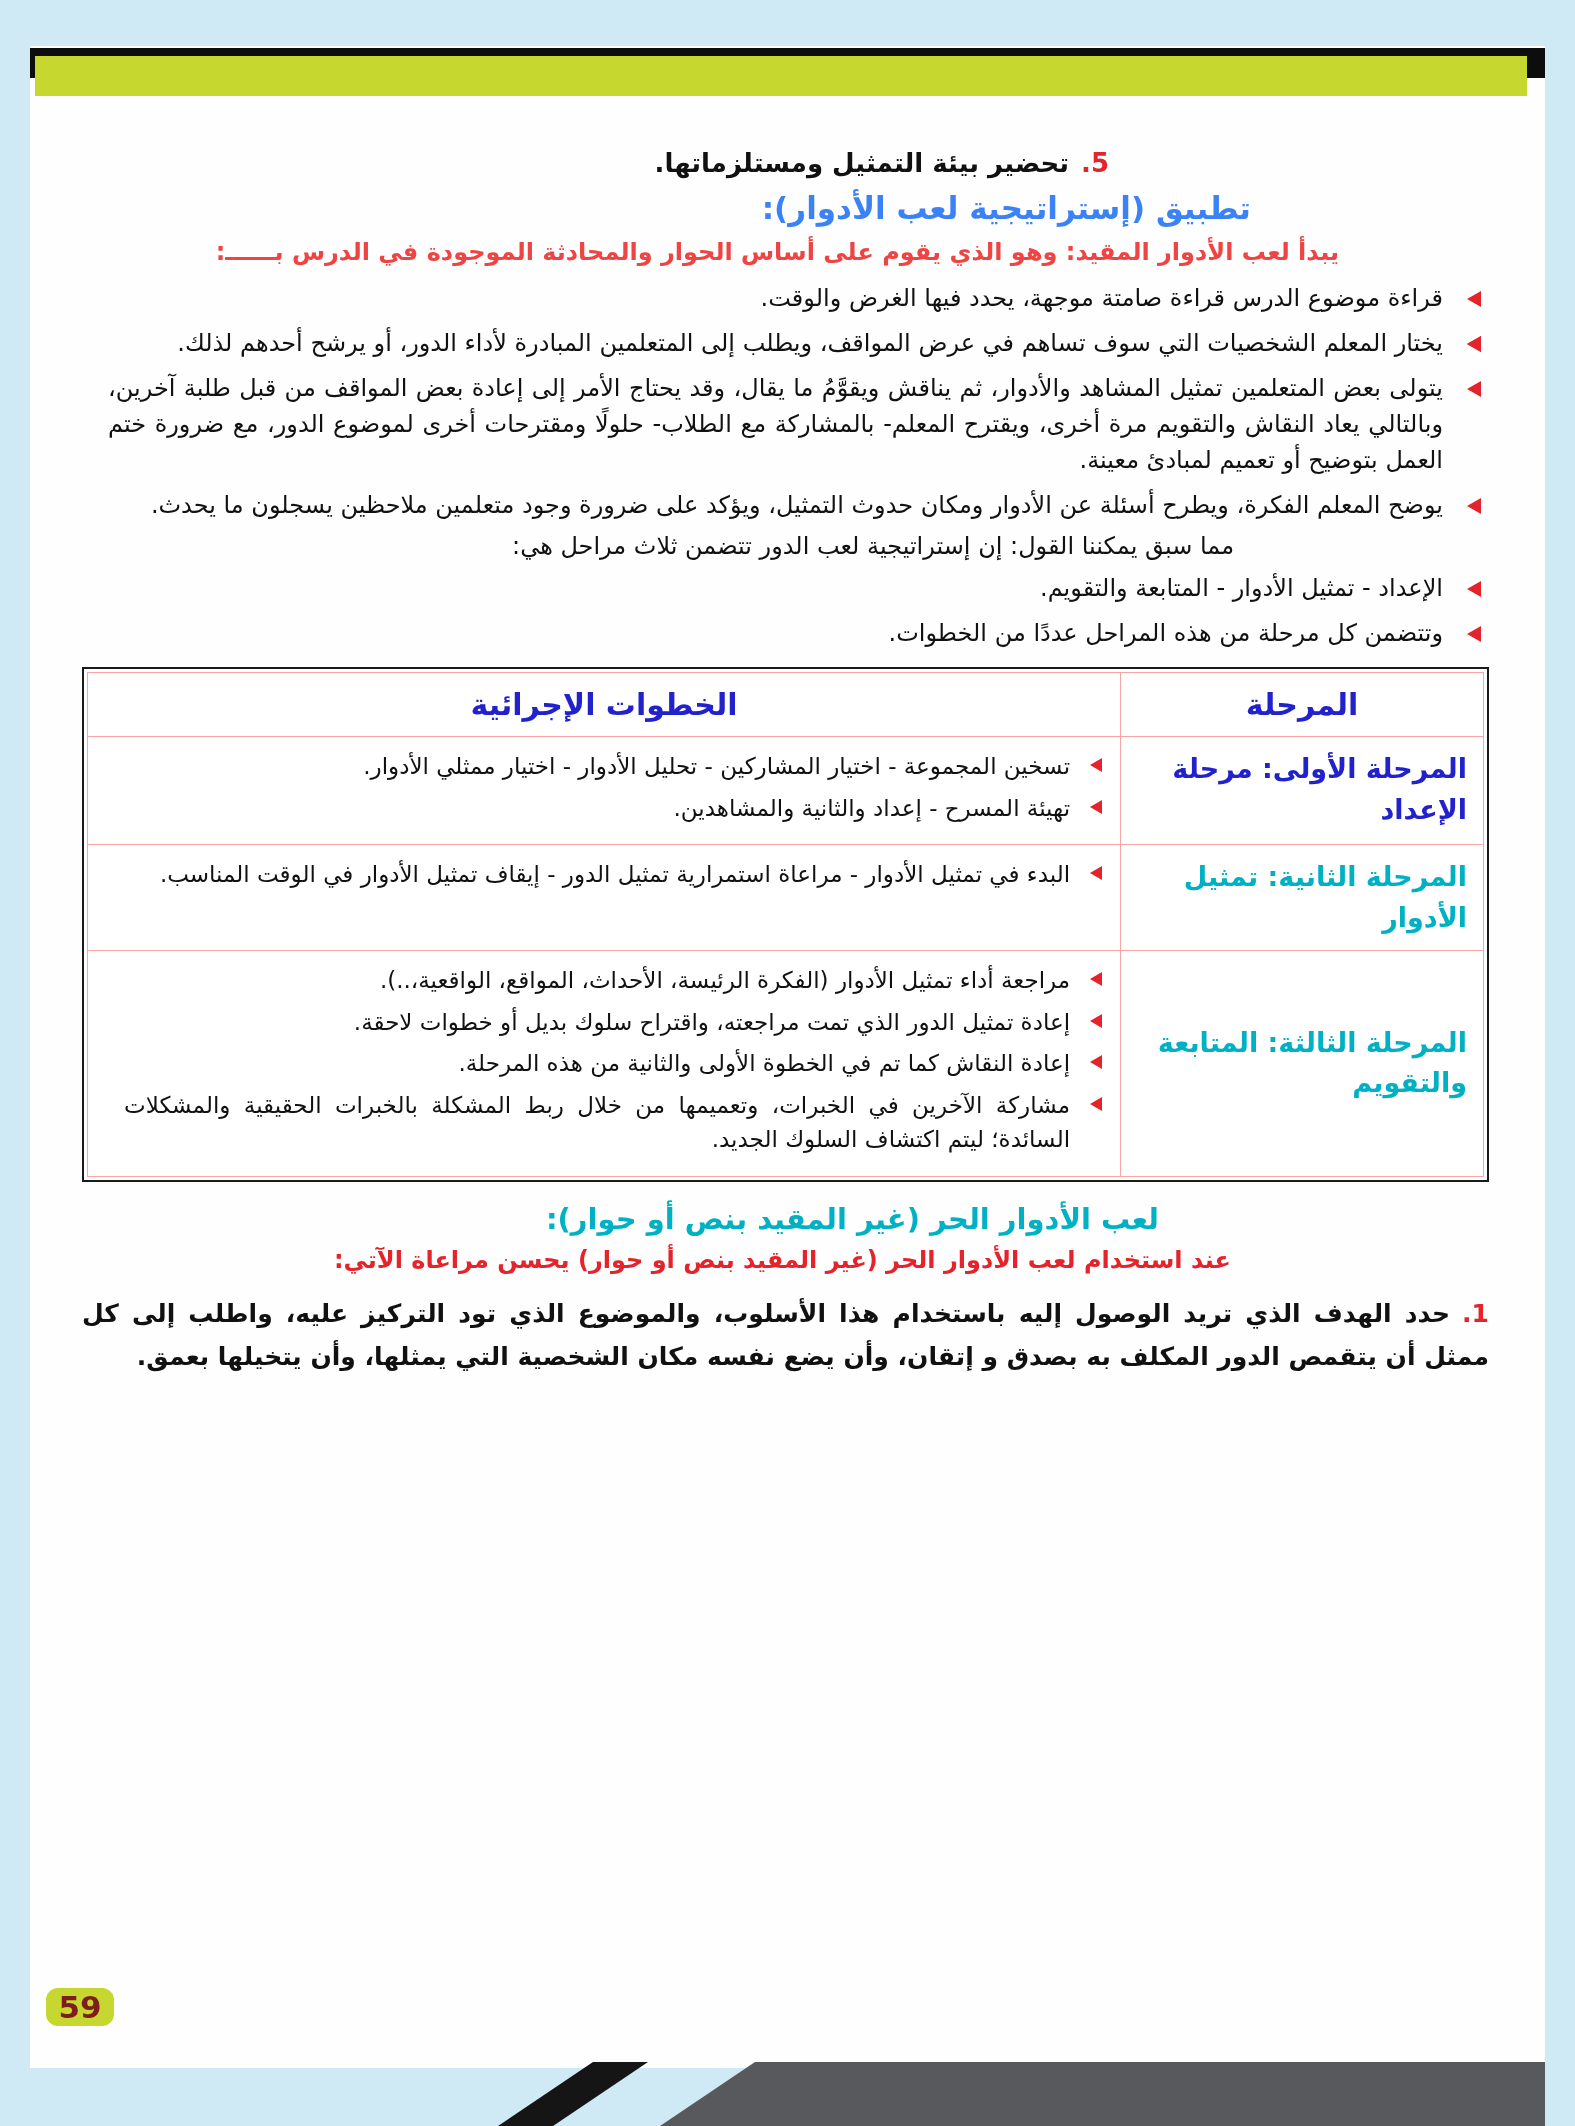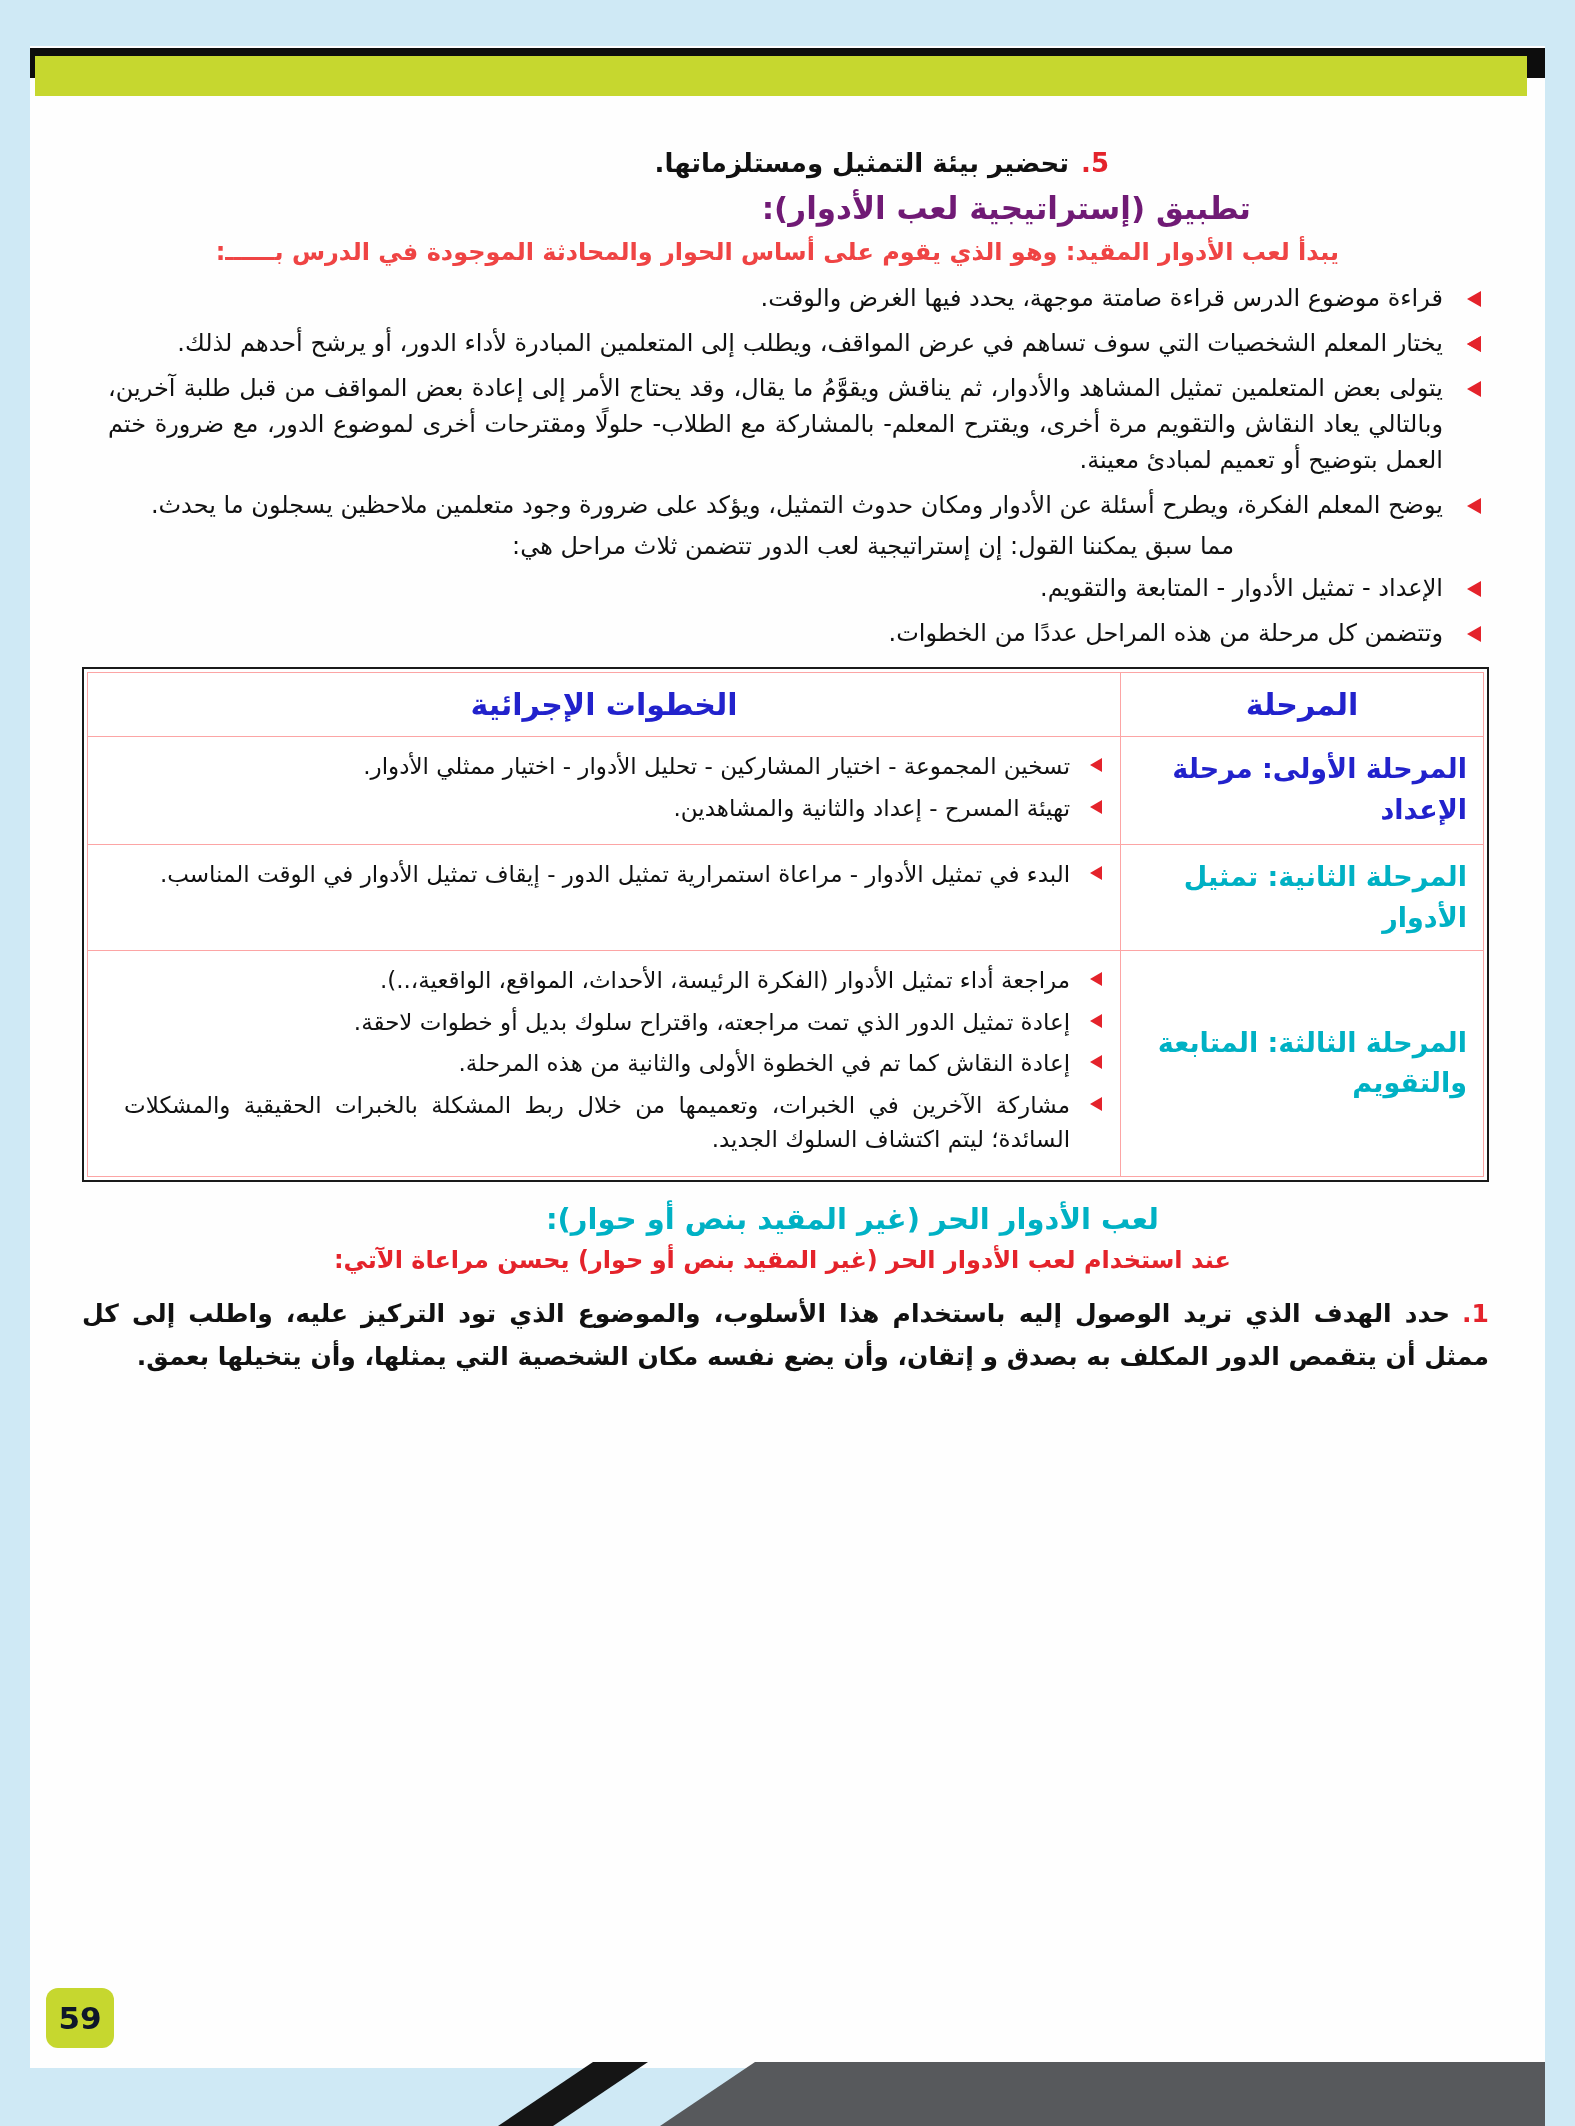--- a/index.html
+++ b/index.html
@@ -15,7 +15,7 @@
 
   .item5{font-size:26px;font-weight:bold;margin:6px 380px 12px 0;}
   .num{color:#e4232b;font-weight:bold;margin-left:12px;}
-  .purple-heading{font-size:31px;font-weight:bold;color:#701a75;margin:8px 238px 12px 0;}
+  .purple-heading{font-size:31px;font-weight:bold;color:#3b82f6;margin:8px 238px 12px 0;}
   .red-intro{color:#ef4444;font-size:24px;font-weight:bold;margin:0 150px 14px 0;}
 
   ul.bullets{list-style:none;margin:0;padding:0;}

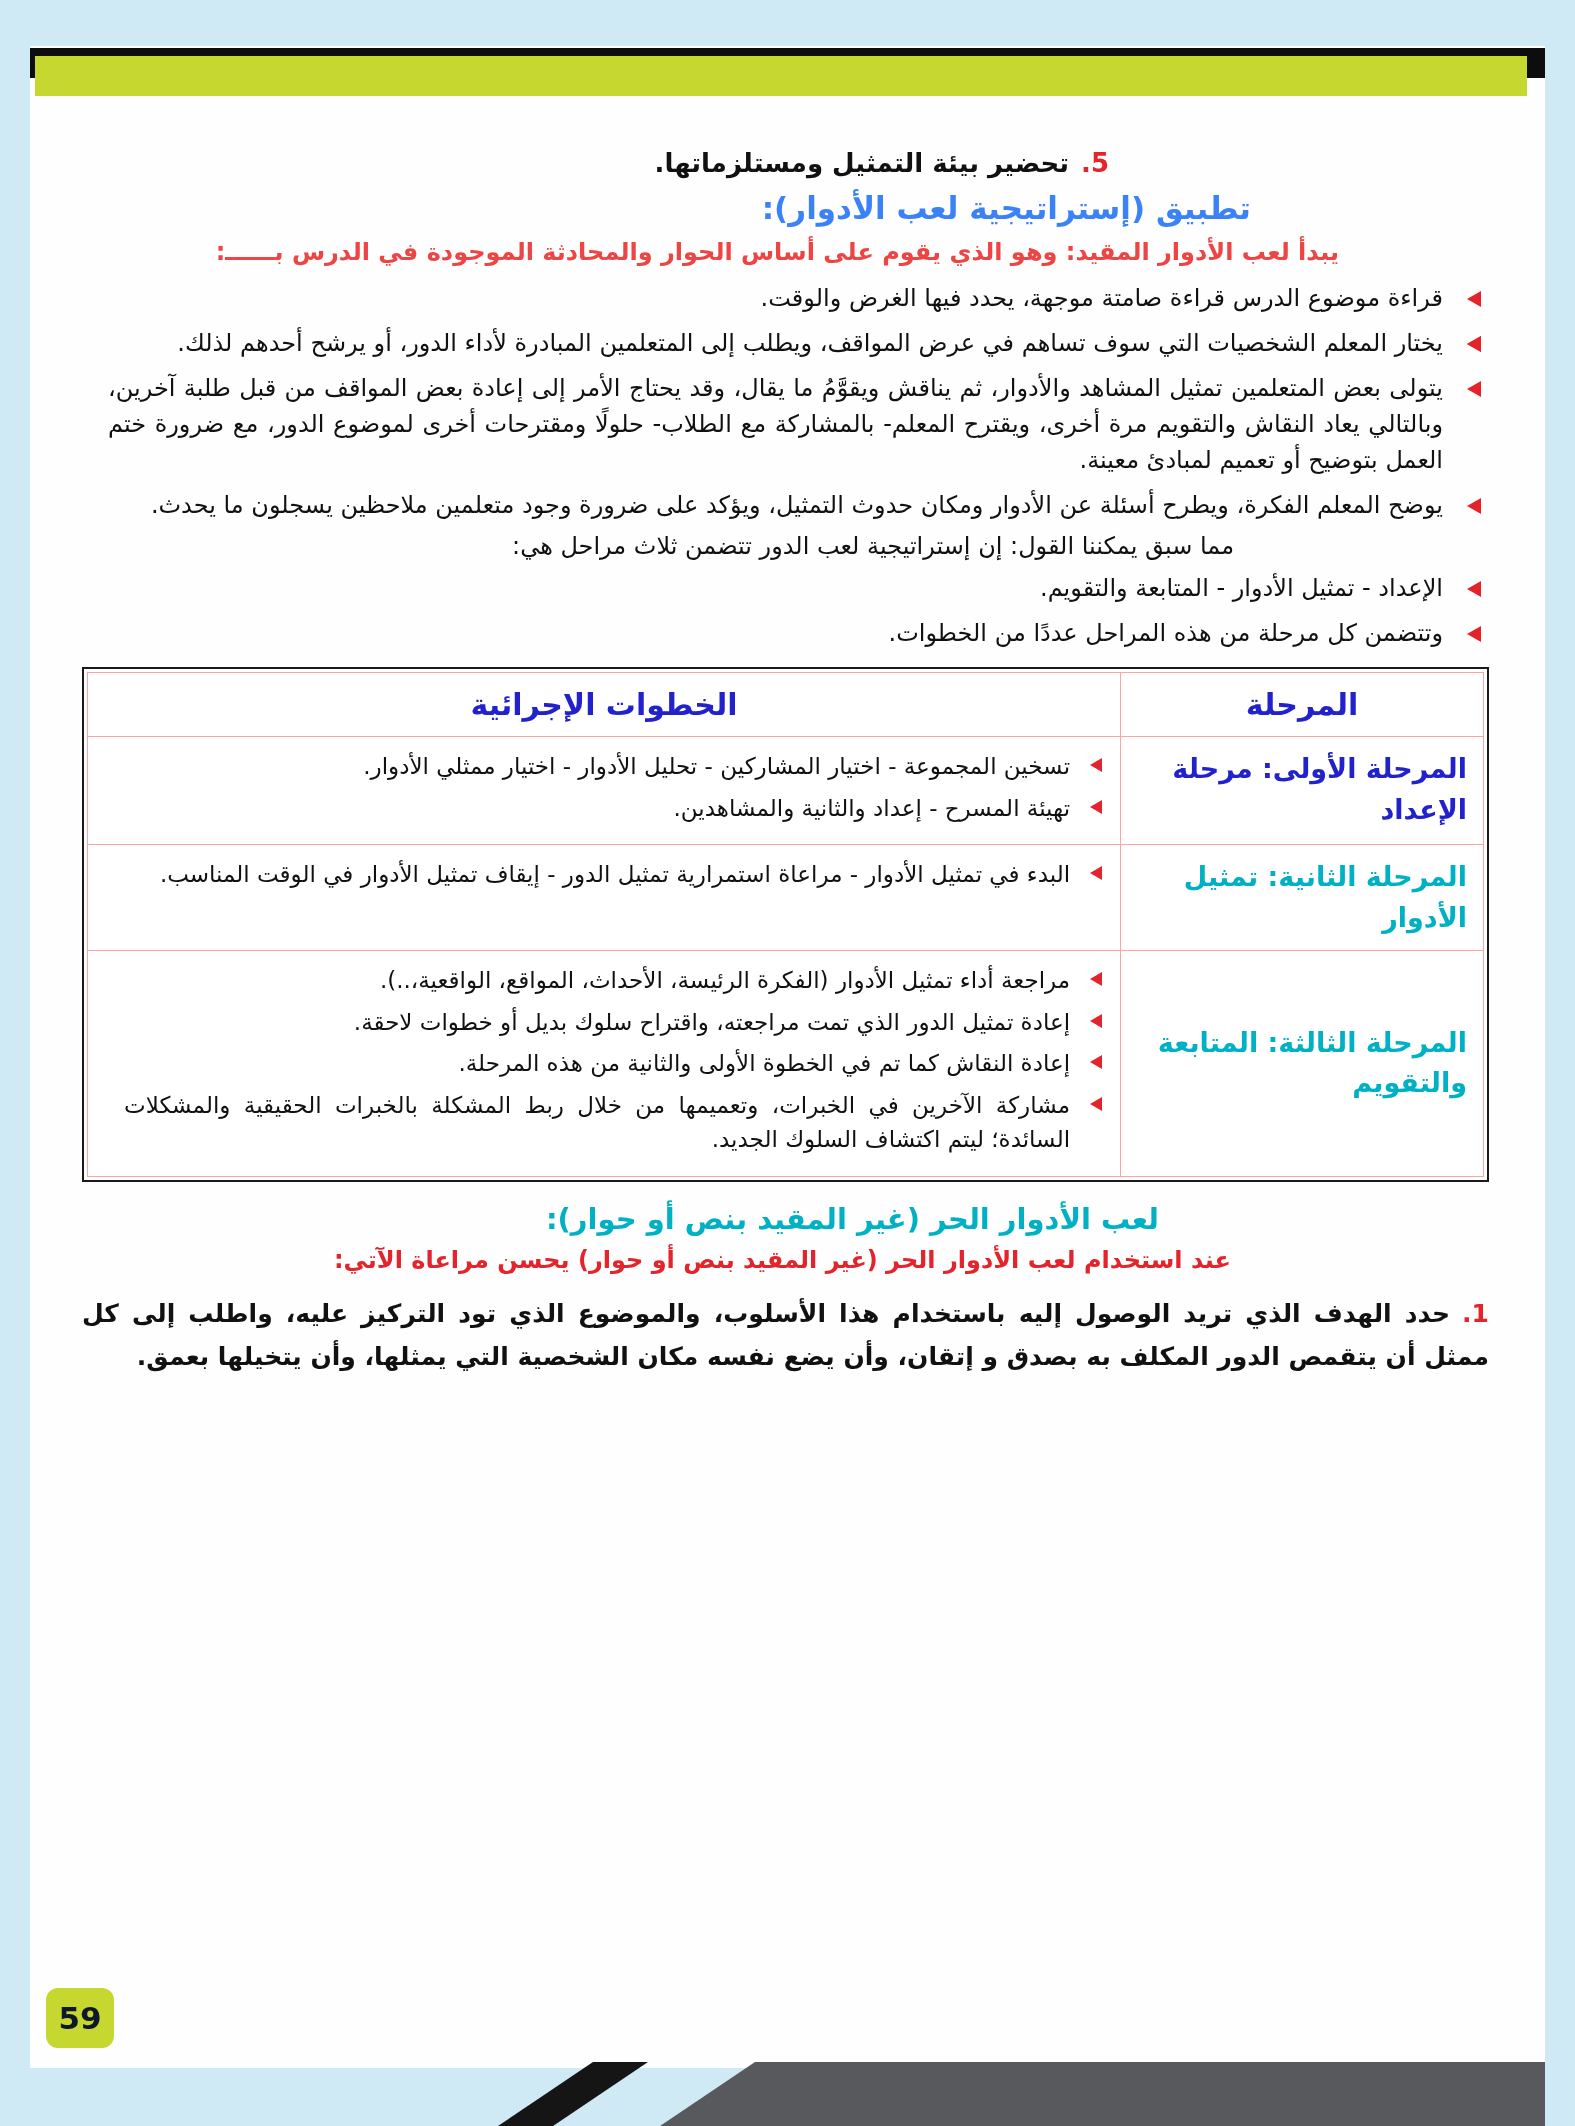--- a/index.html
+++ b/index.html
@@ -43,8 +43,8 @@
   .red-line2{color:#e4232b;font-size:24px;font-weight:bold;margin:0 258px 18px 0;}
   .item1{font-size:25px;font-weight:bold;text-align:justify;line-height:1.75;}
 
-  .page-badge{position:absolute;left:46px;top:1988px;width:68px;height:60px;background:#c6d72f;
-    border-radius:12px;color:#0f172a;font-size:31px;font-weight:bold;
+  .page-badge{position:absolute;left:46px;top:1988px;width:68px;height:38px;background:#c6d72f;
+    border-radius:12px;color:#7f1d1d;font-size:31px;font-weight:bold;
     display:flex;align-items:center;justify-content:center;}
   .shape-black{position:absolute;left:498px;bottom:0;width:150px;height:64px;background:#151515;
     clip-path:polygon(95px 0,150px 0,55px 100%,0 100%);}

